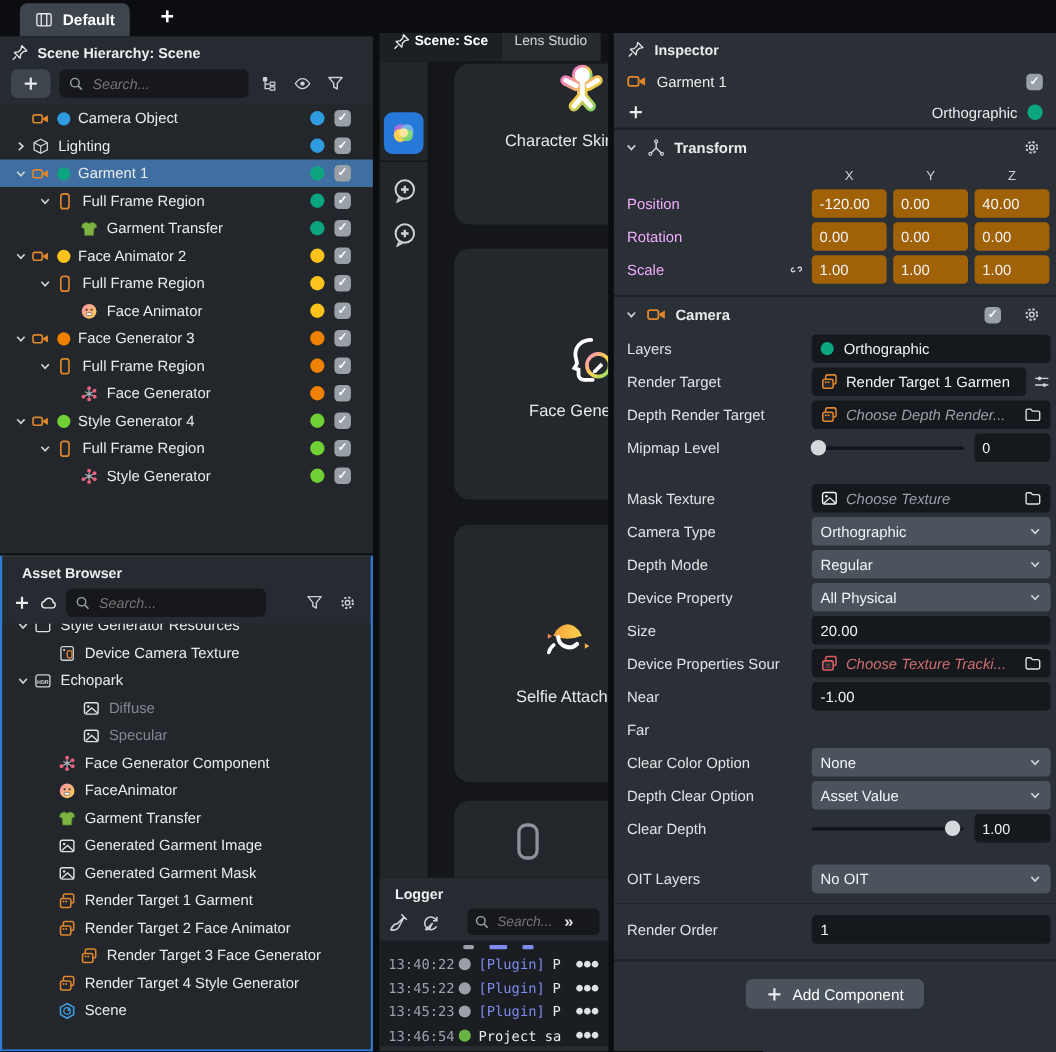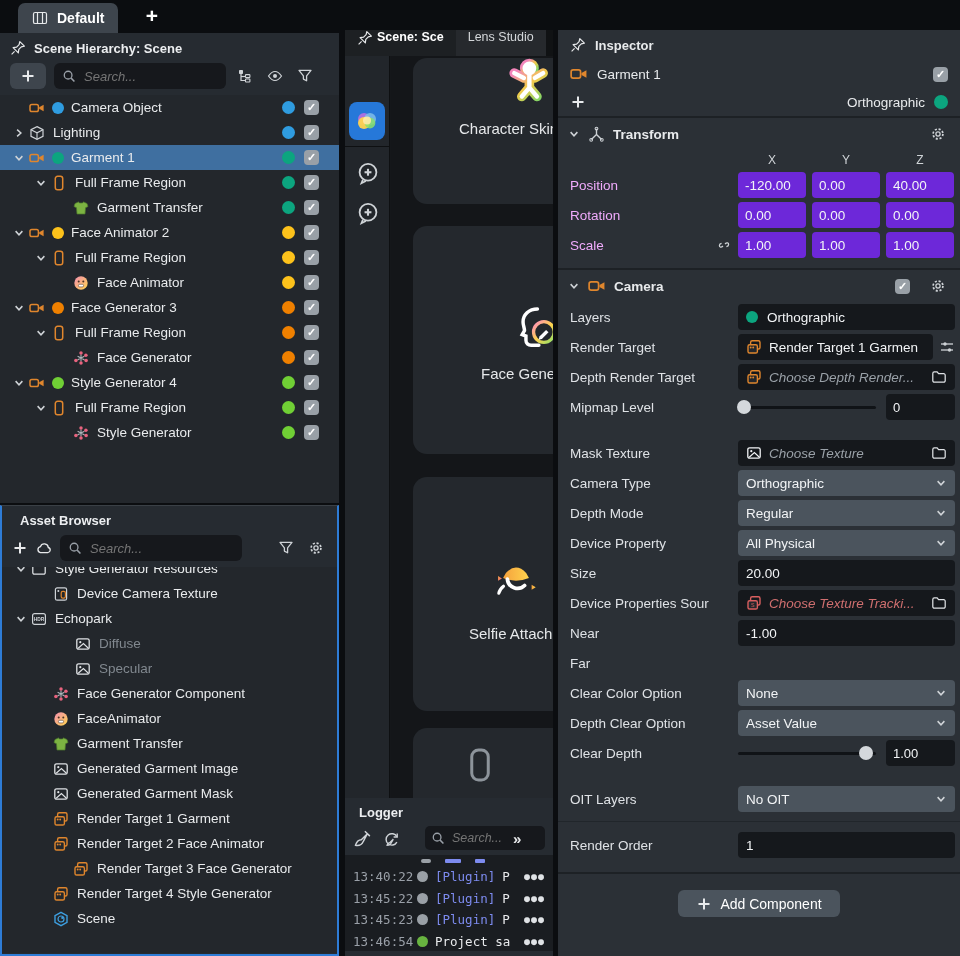--- a/index.html
+++ b/index.html
@@ -96,7 +96,7 @@
   .tflabel{width:140px;font-size:13.5px;color:#f0abfc;}
   .linkbox{width:28px;display:flex;justify-content:center;}
   .tfields{display:flex;gap:6px;}
-  .nf{width:68px;height:26px;background:#6d28d9;border-radius:4px;display:flex;align-items:center;
+  .nf{width:68px;height:26px;background:#a16207;border-radius:4px;display:flex;align-items:center;
       padding:0 7px;font-size:13.5px;color:#f2f4f6;overflow:hidden;}
   .irow{display:flex;align-items:center;height:30px;padding:0 5px 0 12px;}
   .ilabel{width:168px;flex:none;font-size:13.5px;color:#dfe2e6;white-space:nowrap;overflow:hidden;}

